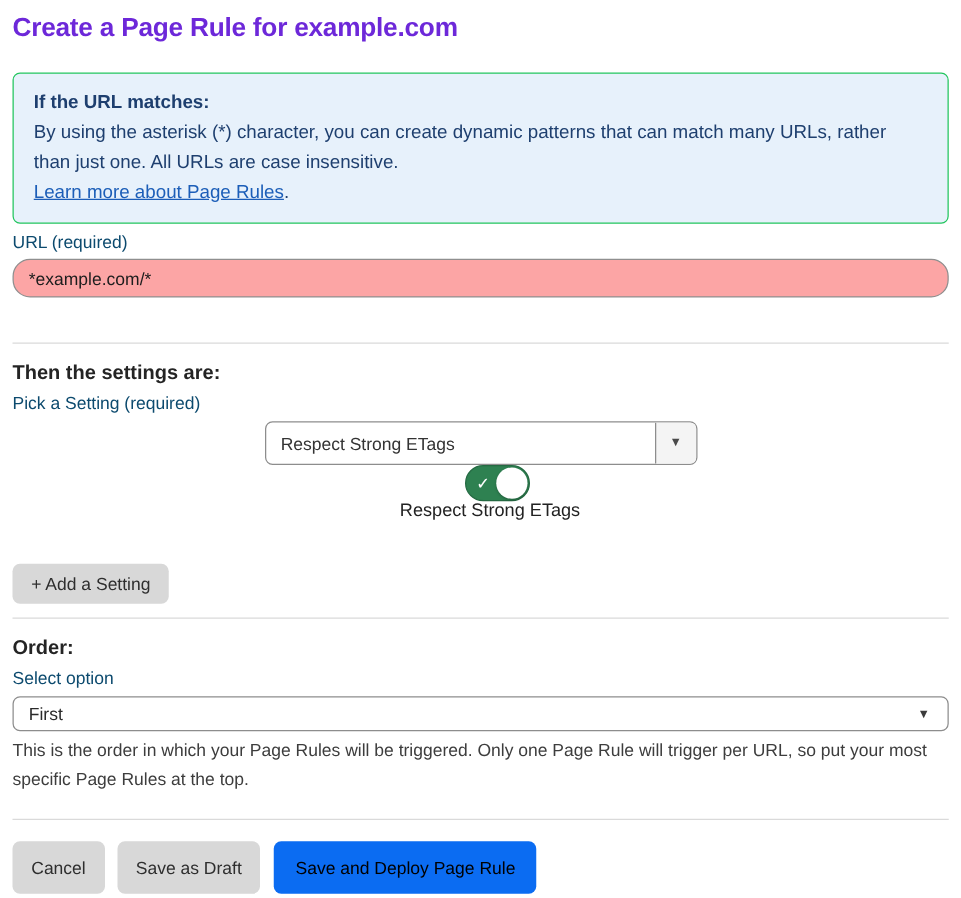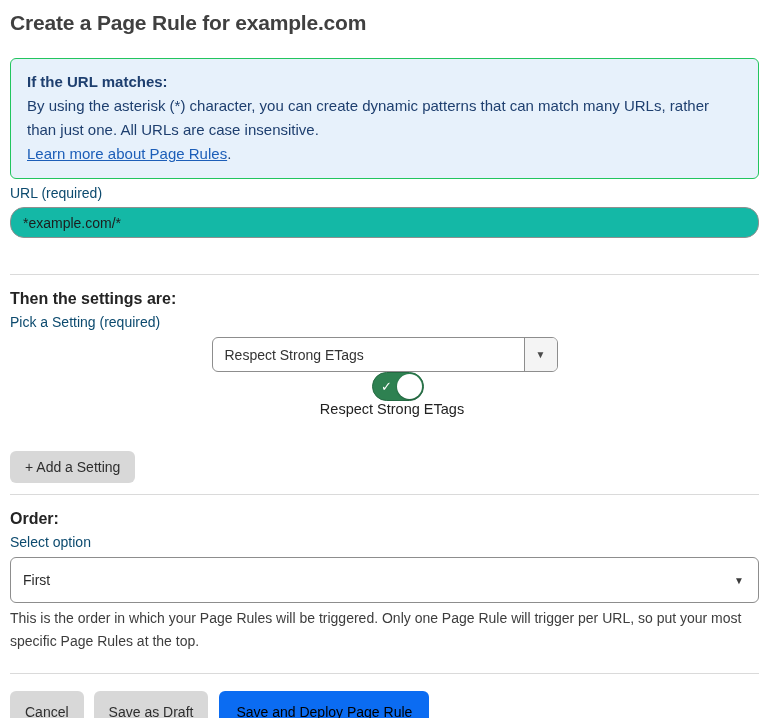--- a/index.html
+++ b/index.html
@@ -17,7 +17,7 @@
   .page-title {
     font-size: 21px;
     font-weight: bold;
-    color: #404040;
+    color: #6d28d9;
     letter-spacing: -0.2px;
     margin-top: 1px;
   }

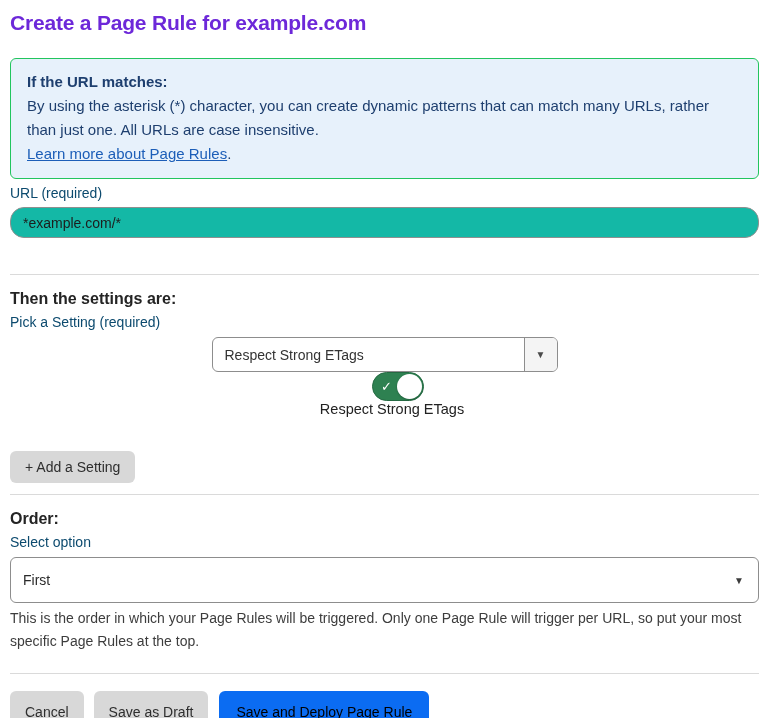--- a/index.html
+++ b/index.html
@@ -50,7 +50,7 @@
     width: 749px;
     height: 31px;
     margin-top: 6px;
-    background: #14b8a6;
+    background: #fca5a5;
     border: 1px solid #8f8f8f;
     border-radius: 14px;
     padding: 0 12px;

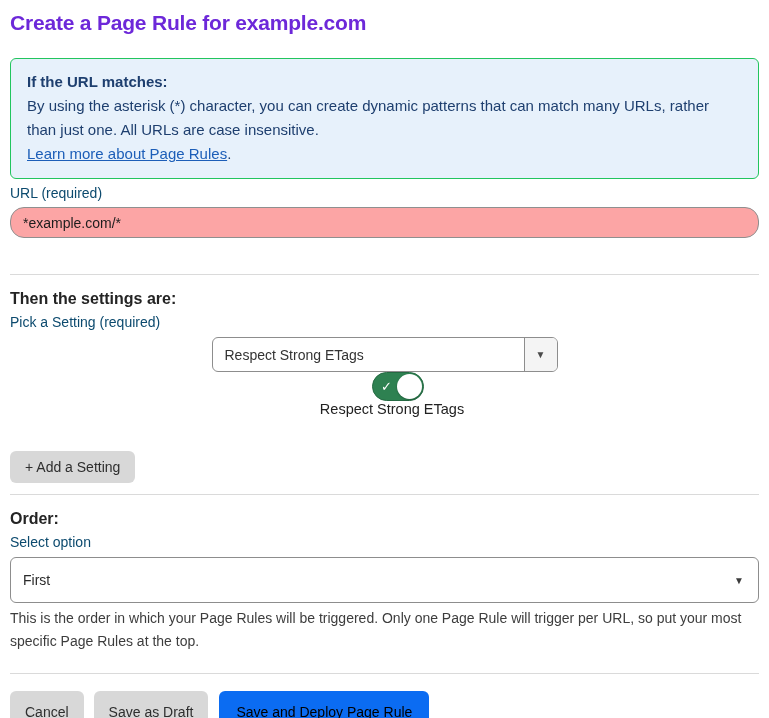--- a/index.html
+++ b/index.html
@@ -166,7 +166,7 @@
     align-items: center;
     justify-content: space-between;
     width: 749px;
-    height: 46px;
+    height: 28px;
     margin-top: 7px;
     border: 1px solid #8d8d8d;
     border-radius: 6px;

